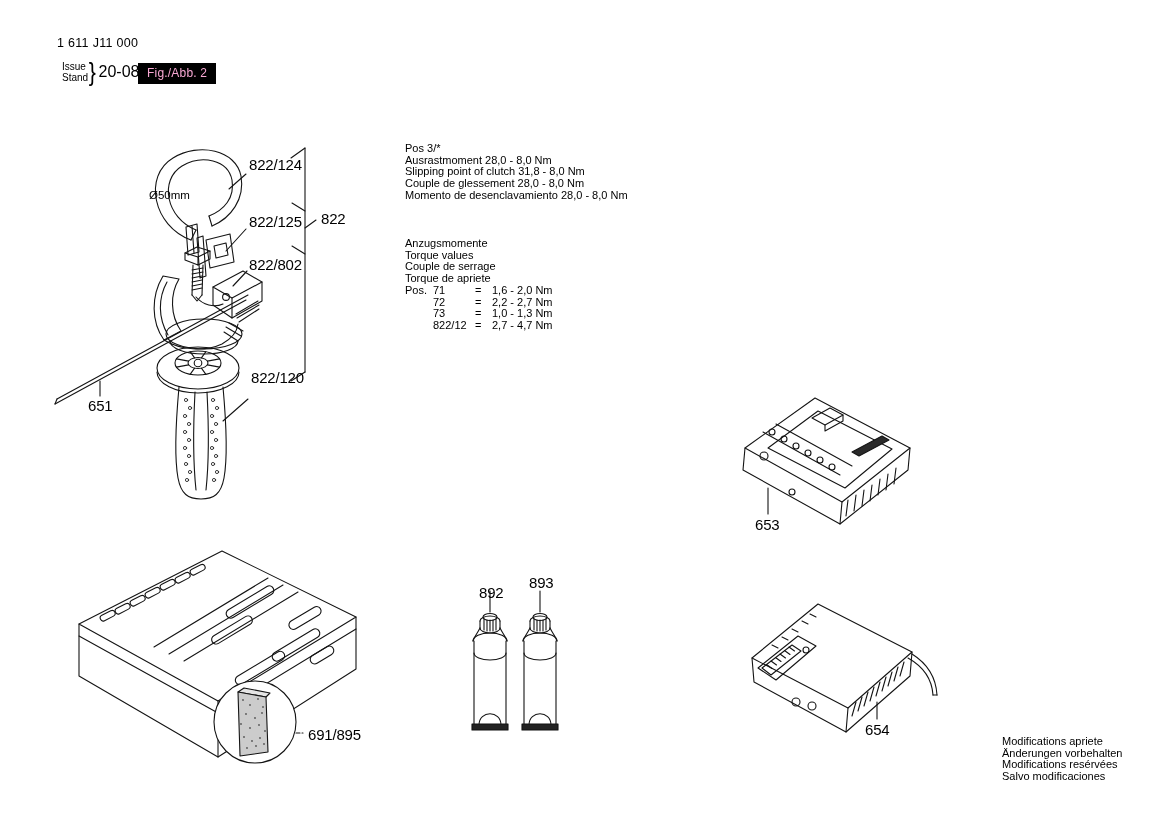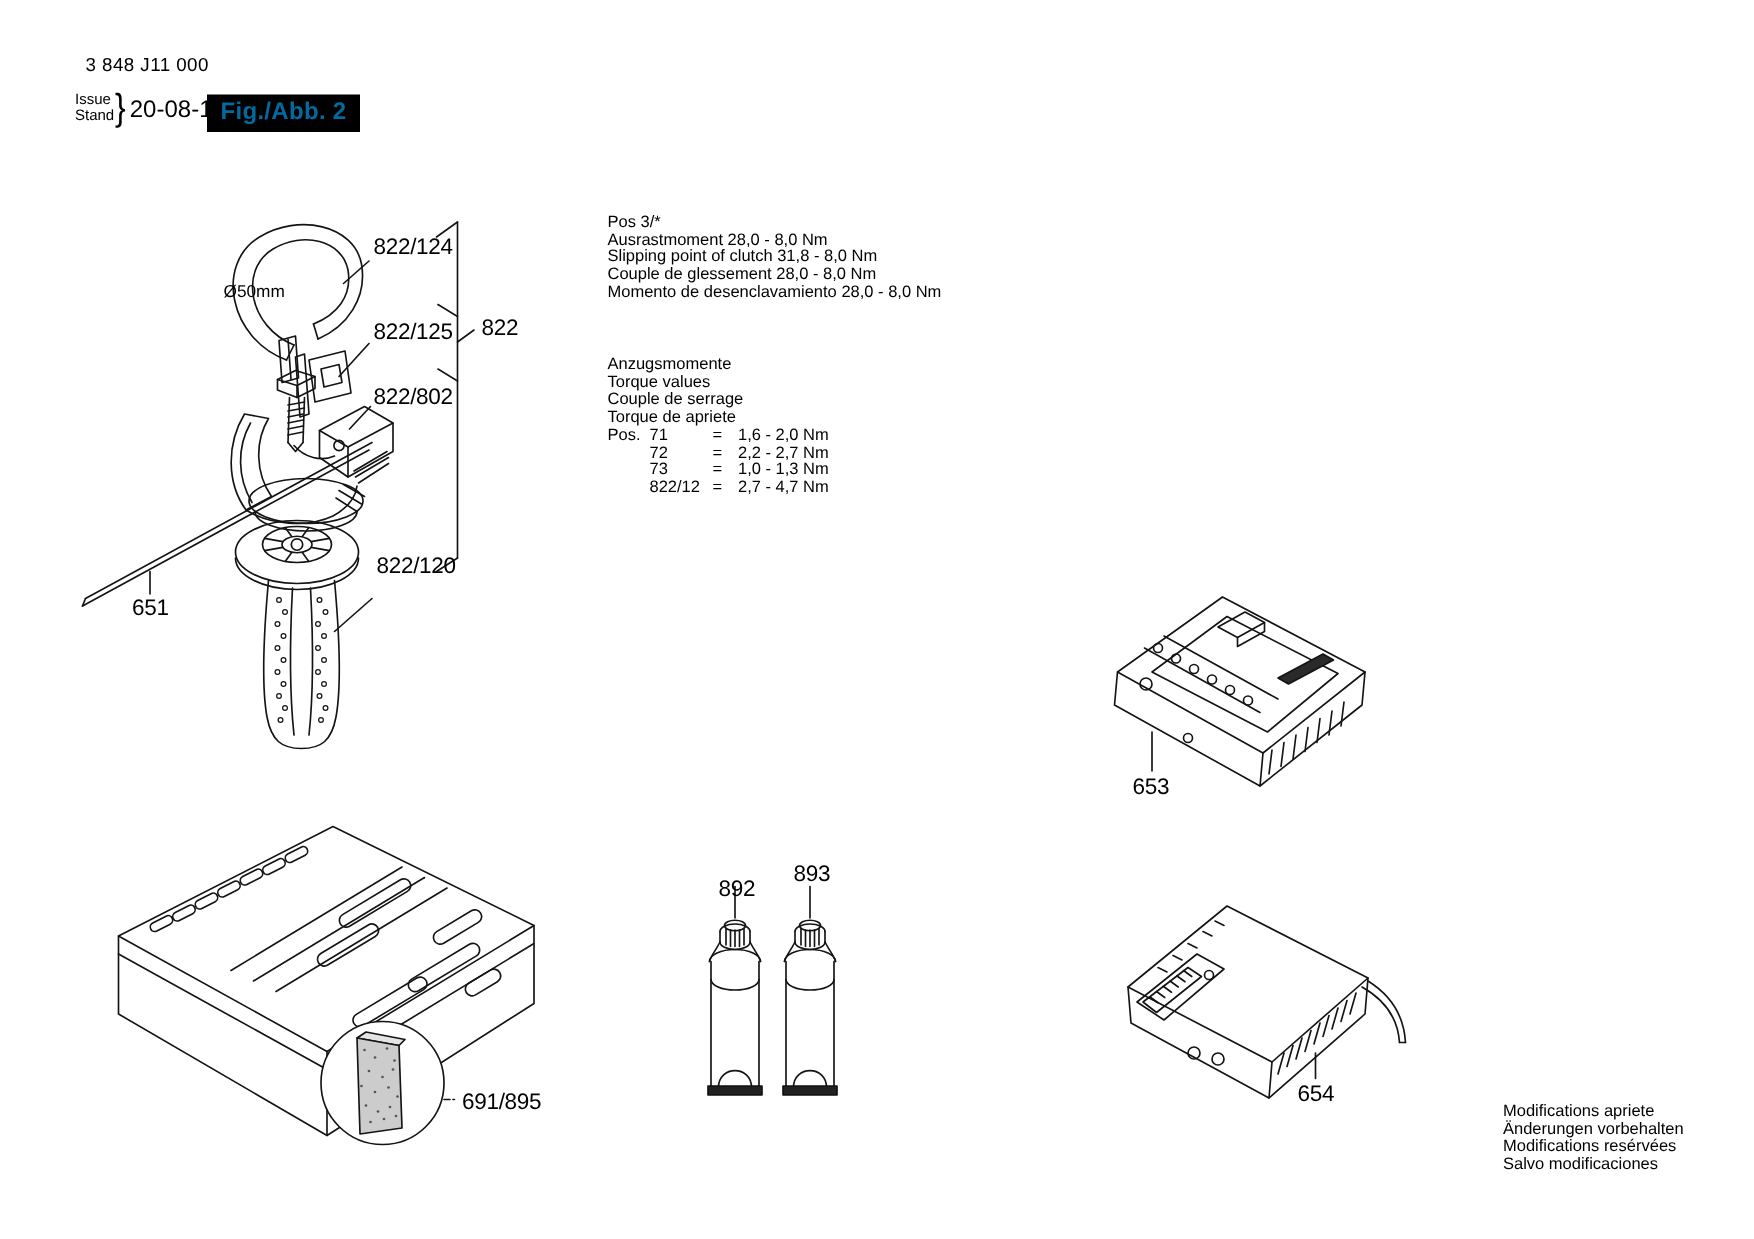--- a/index.html
+++ b/index.html
@@ -291,7 +291,7 @@
   </g>
 </svg>
 
-<div class="abs doc-number">3 848 J11 000</div>
+<div class="abs doc-number">1 611 J11 000</div>
 
 <div class="abs issue-block">
   <span class="issue-col">

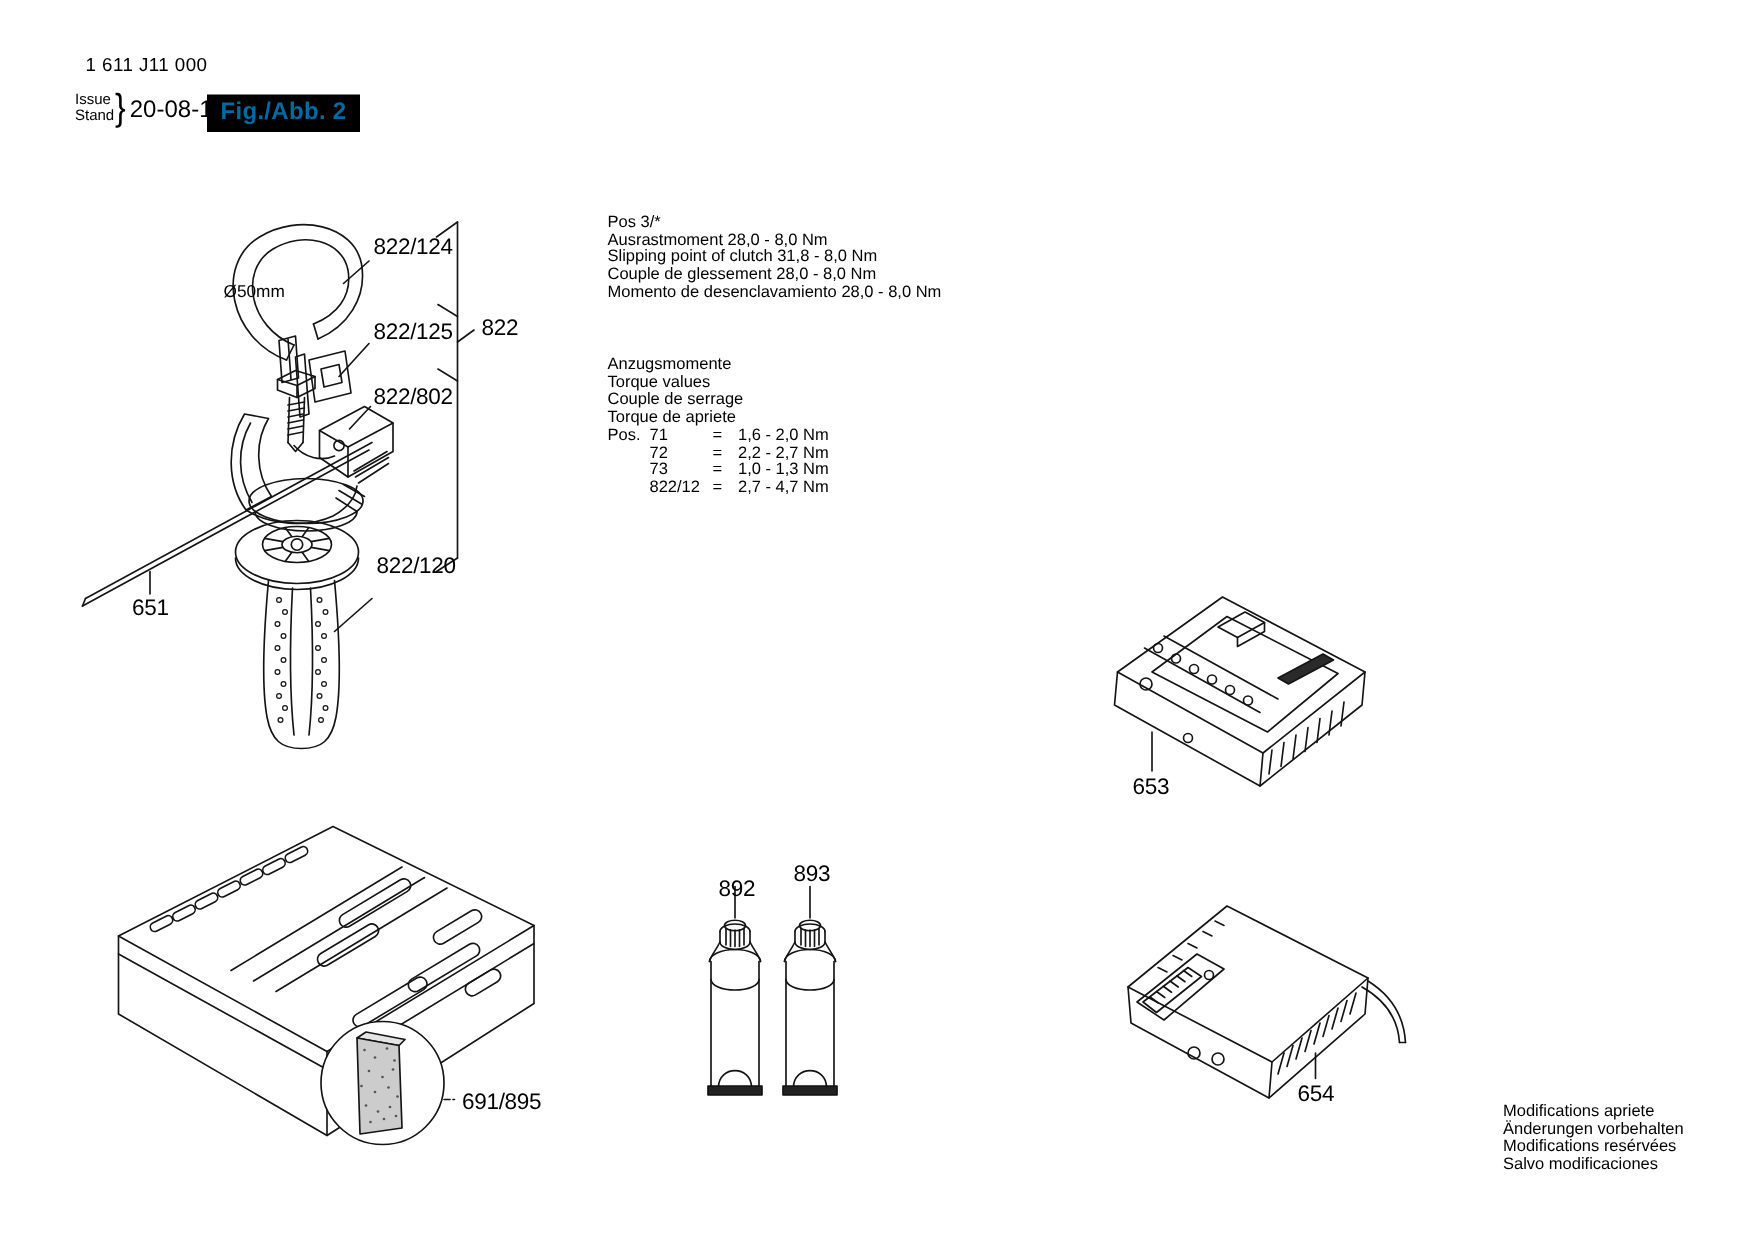--- a/index.html
+++ b/index.html
@@ -11,7 +11,7 @@
   .abs{position:absolute}
   svg{position:absolute;left:0;top:0}
   .doc-number{left:57px;top:36px;font-size:12.5px;letter-spacing:.3px;white-space:nowrap}
-  .issue-block{left:50px;top:61px;display:flex;align-items:flex-end;white-space:nowrap}
+  .issue-block{left:62px;top:61px;display:flex;align-items:center;white-space:nowrap}
   .issue-col{display:flex;flex-direction:column;font-size:10px;line-height:11px}
   .brace{font-size:25px;font-weight:400;line-height:22px;margin:0 1px 0 0;transform:scaleX(.85)}
   .issue-date{font-size:16px;margin-left:1px}

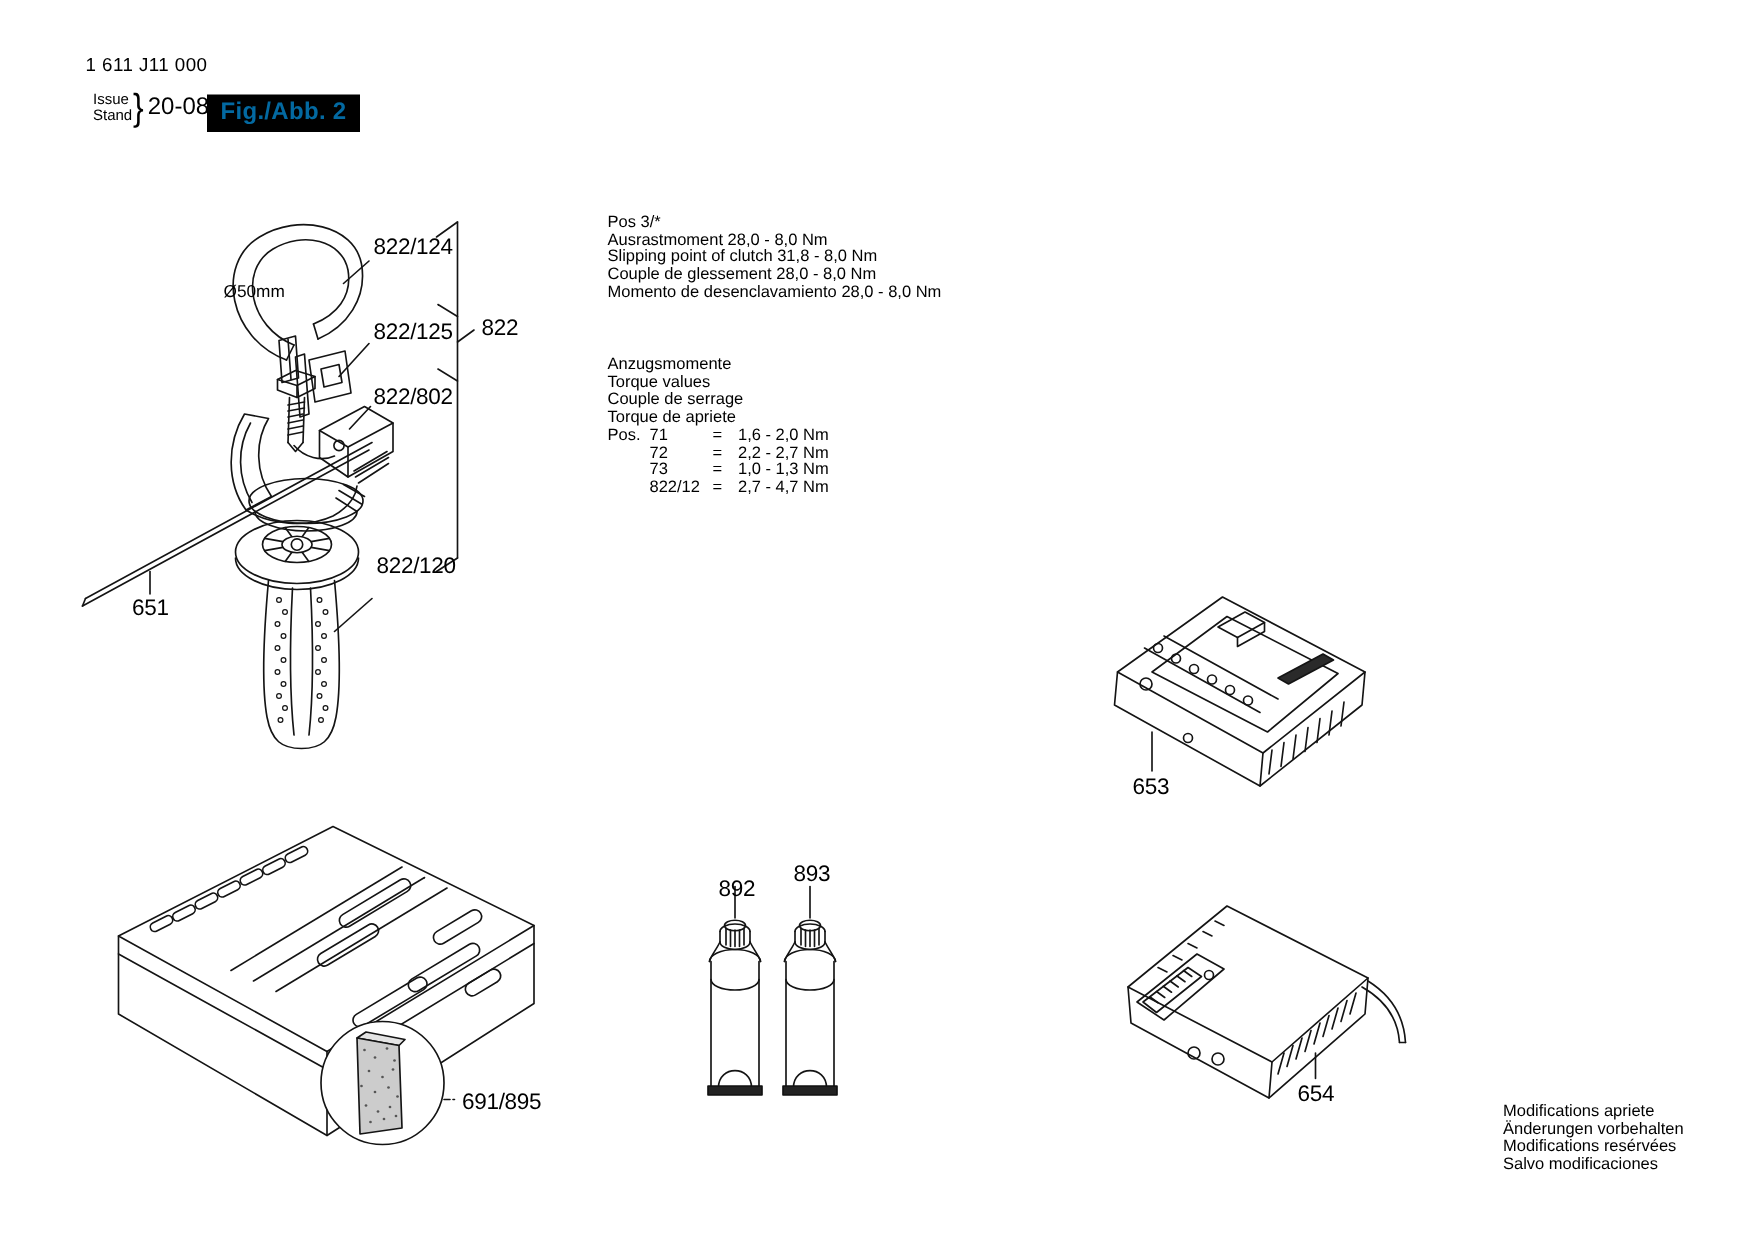--- a/index.html
+++ b/index.html
@@ -15,7 +15,7 @@
   .issue-col{display:flex;flex-direction:column;font-size:10px;line-height:11px}
   .brace{font-size:25px;font-weight:400;line-height:22px;margin:0 1px 0 0;transform:scaleX(.85)}
   .issue-date{font-size:16px;margin-left:1px}
-  .fig-box{left:138px;top:63px;background:#000;color:#0369a1;font-weight:700;font-size:16px;
+  .fig-box{left:138px;top:63px;background:#000;color:#f9a8d4;font-weight:400;font-size:12px;
            padding:3px 9px 4px 9px;letter-spacing:.2px;white-space:nowrap}
   .note{font-size:11px;line-height:11.7px;white-space:nowrap}
   .note-clutch{left:405px;top:143px}

